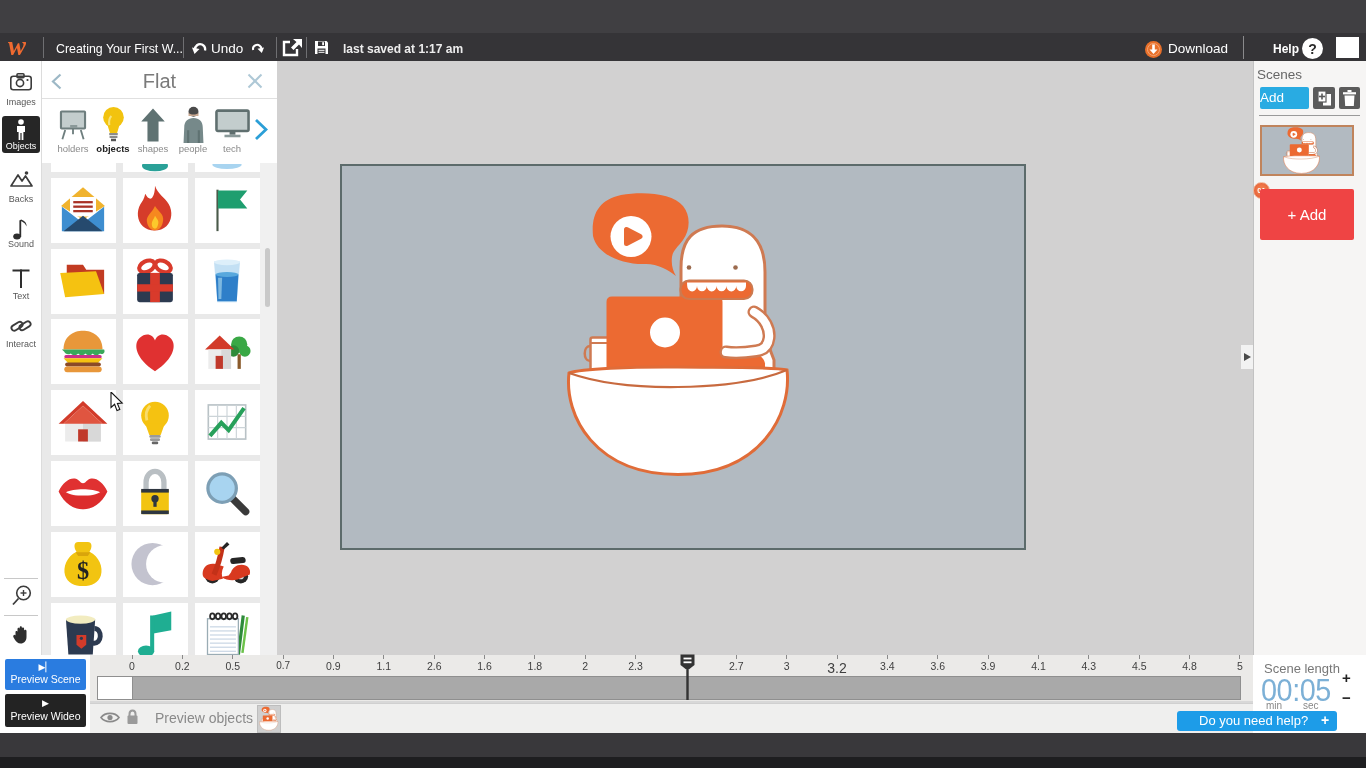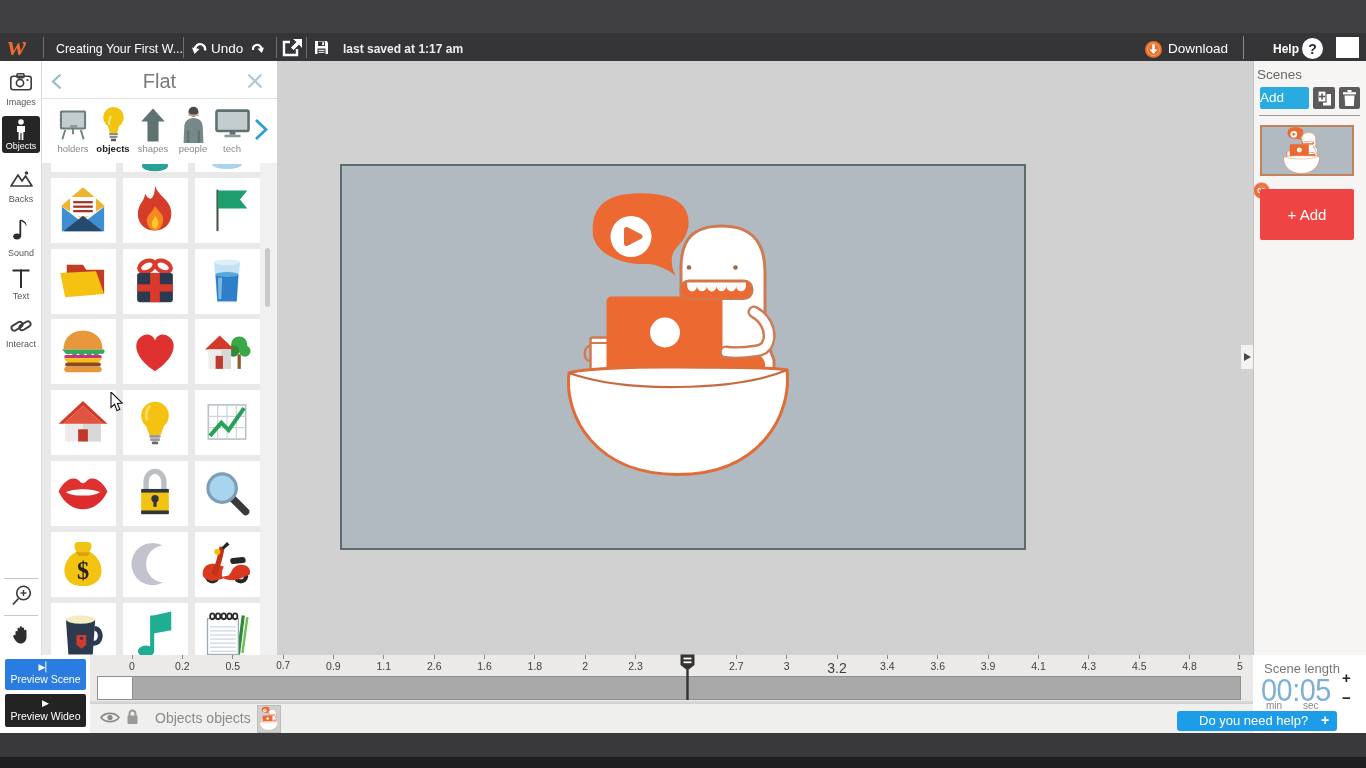--- a/index.html
+++ b/index.html
@@ -143,7 +143,7 @@
       <rect x="6.4" y="1.5" width="1.8" height="16.5" fill="#2e2e2e"></rect>
       <path d="M6.4,1.5 C9,2.5 12,3.5 13.6,7.5 C13.8,4.5 12,2 8.2,0.6 Z" fill="#2e2e2e"></path>
     </svg>
-<div class="sideitem" style="top:248px;">Sound</div>
+<div class="sideitem" style="top:239px;">Sound</div>
 <svg class="abs" style="left:12px;top:269px;" width="18" height="19" viewBox="0 0 18 19">
       <rect x="0.5" y="0.5" width="17" height="2" fill="#2e2e2e"></rect>
       <rect x="8" y="0.5" width="2" height="18.5" fill="#2e2e2e"></rect>

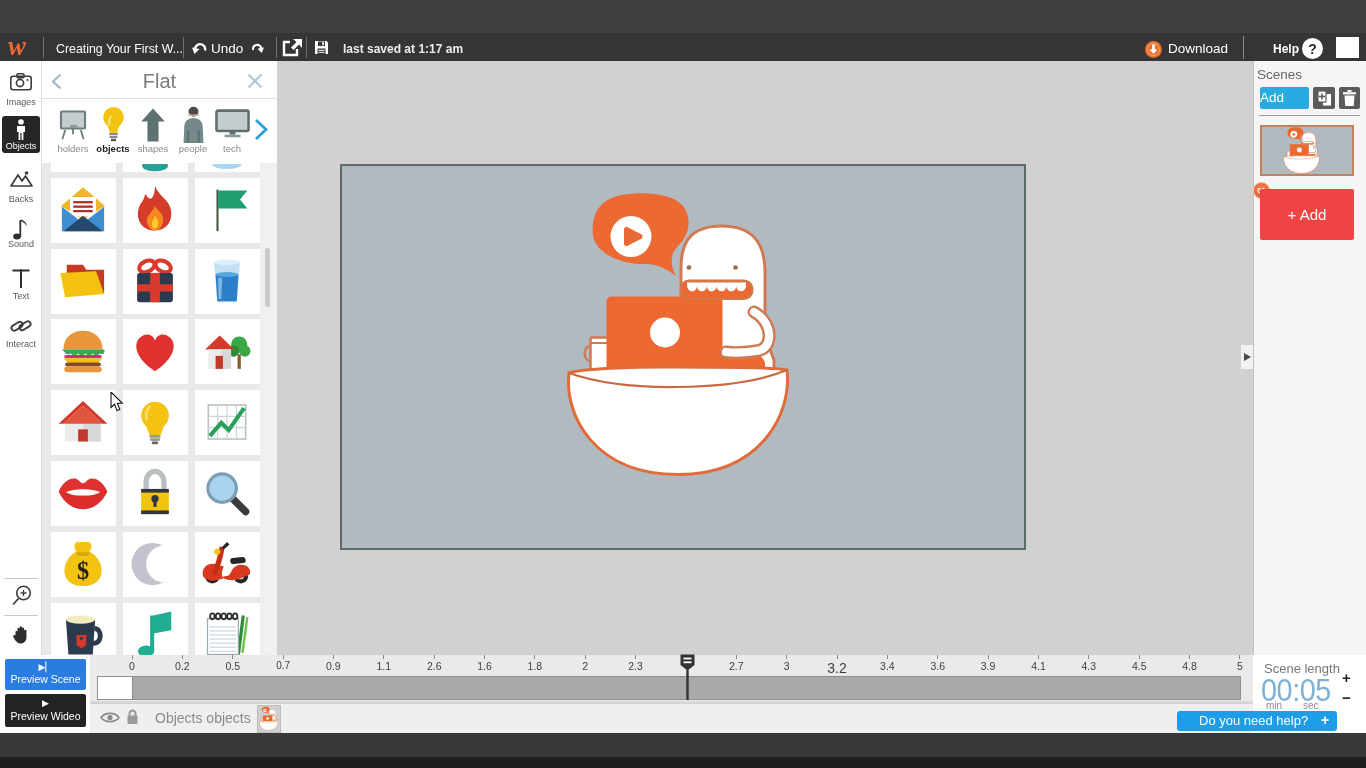--- a/index.html
+++ b/index.html
@@ -517,7 +517,7 @@
       <path d="M3.5,7 V5 C3.5,3 4.8,1.5 6.5,1.5 C8.2,1.5 9.5,3 9.5,5 V7" fill="none" stroke="#9a9a9a" stroke-width="2"></path>
       <rect x="1.5" y="6.5" width="10" height="8.5" rx="1" fill="#9a9a9a"></rect>
     </svg>
-<div class="abs" style="left:155px;top:710px;font-size:14px;color:#8a8a8a;">Objects objects</div>
+<div class="abs" style="left:155px;top:710px;font-size:14px;color:#8a8a8a;">Preview objects</div>
 <div class="abs" style="left:257px;top:705px;width:24px;height:28px;background:#cfcfcf;border:1px solid #bdbdbd;"></div>
 <svg class="abs" style="left:259px;top:706px;" width="20" height="25" viewBox="220 25 240 290">
       <use href="#mascot"></use>

